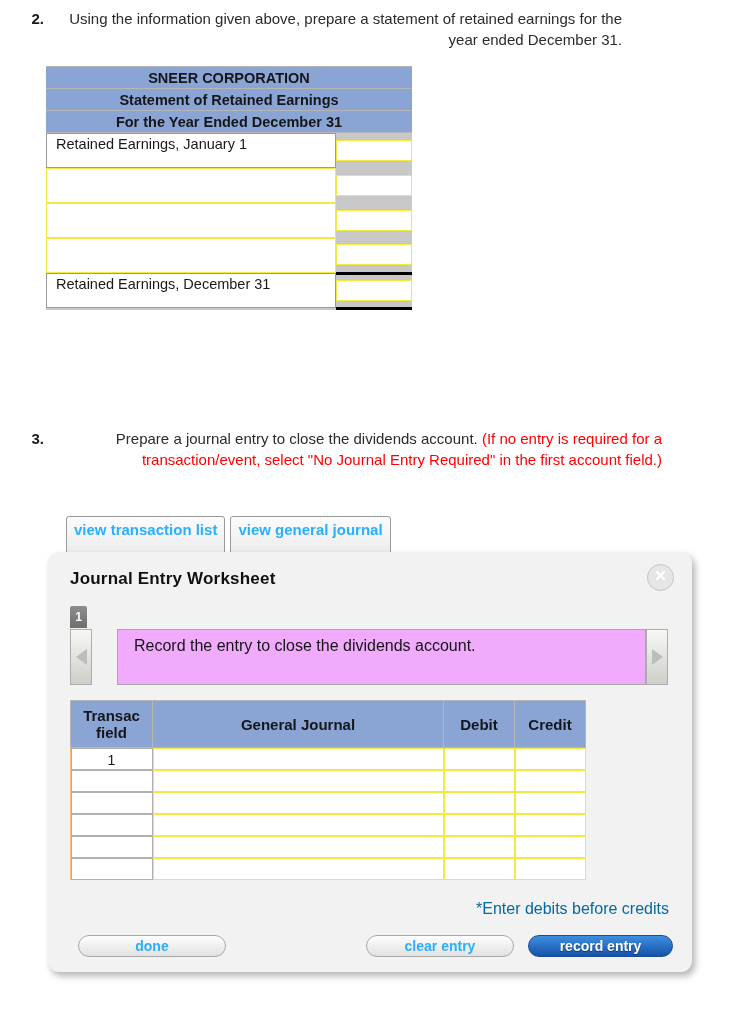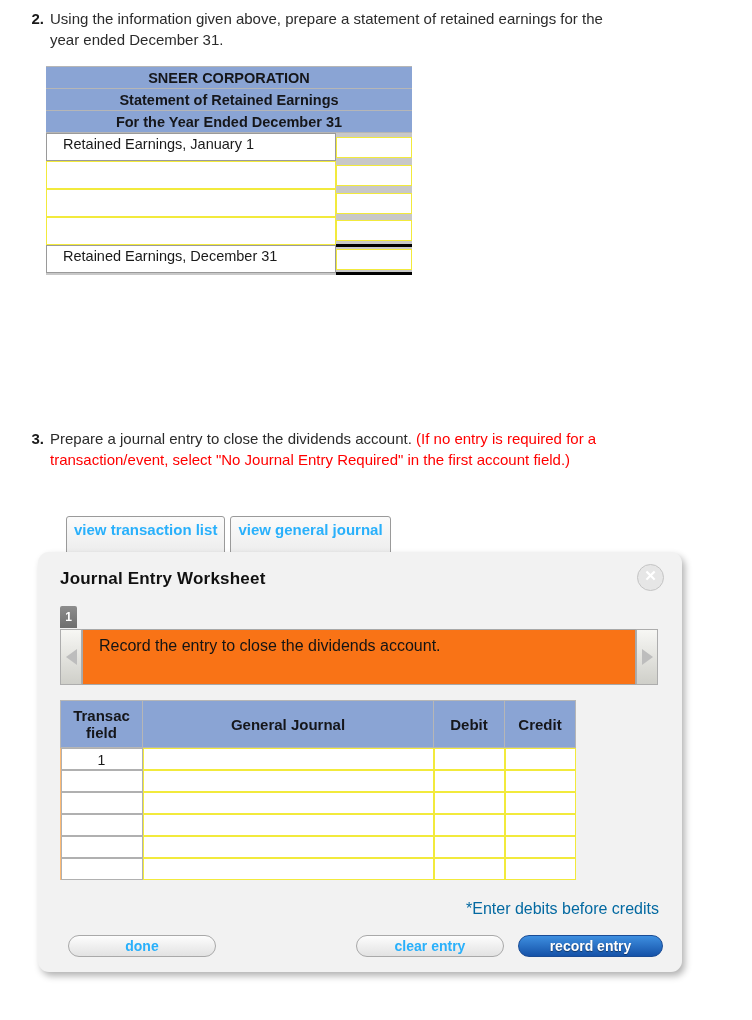--- a/index.html
+++ b/index.html
@@ -36,6 +36,7 @@
     font-size: 15px;
     line-height: 21px;
     color: #2b2b2b;
+    text-align: right;
   }
   .q-text .alert {
     color: #ff0000;

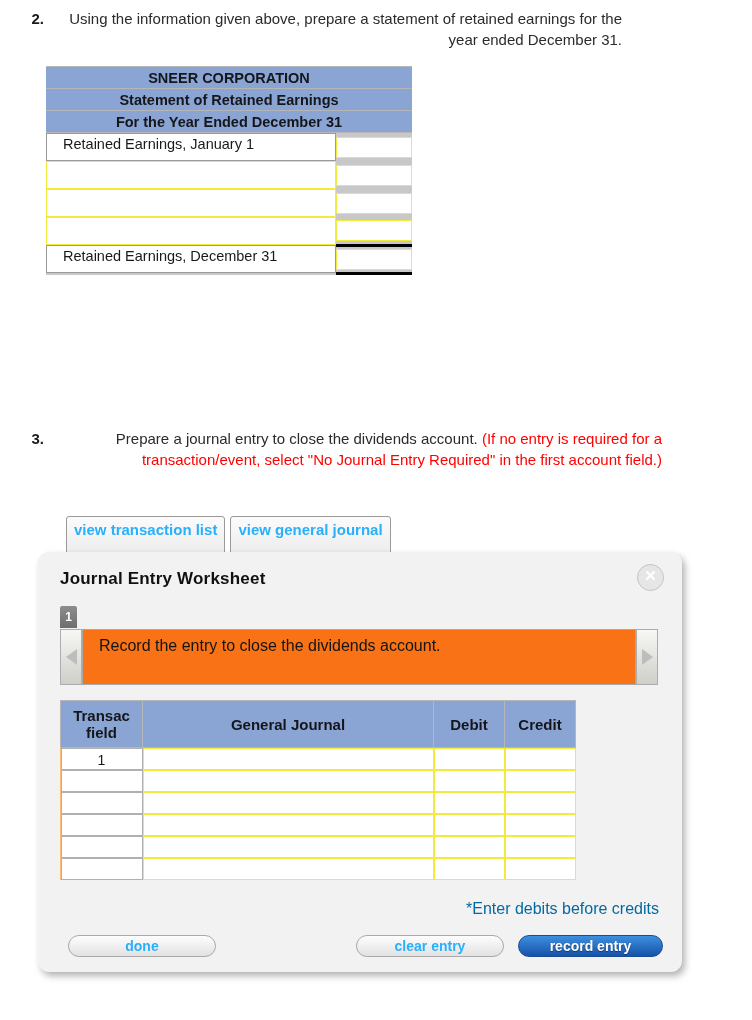--- a/index.html
+++ b/index.html
@@ -73,12 +73,12 @@
   .re-amount-cell { width: 76px; padding: 1px 2px 1px 2px; }
 
   .re-label-box {
-    height: 28px;
+    height: 35px;
     line-height: 21px;
     background: #ffffff;
     border: 1px solid #9a9a9a;
     font-size: 14.5px;
-    padding-left: 16px;
+    padding-left: 9px;
     box-sizing: border-box;
     white-space: nowrap;
     overflow: hidden;

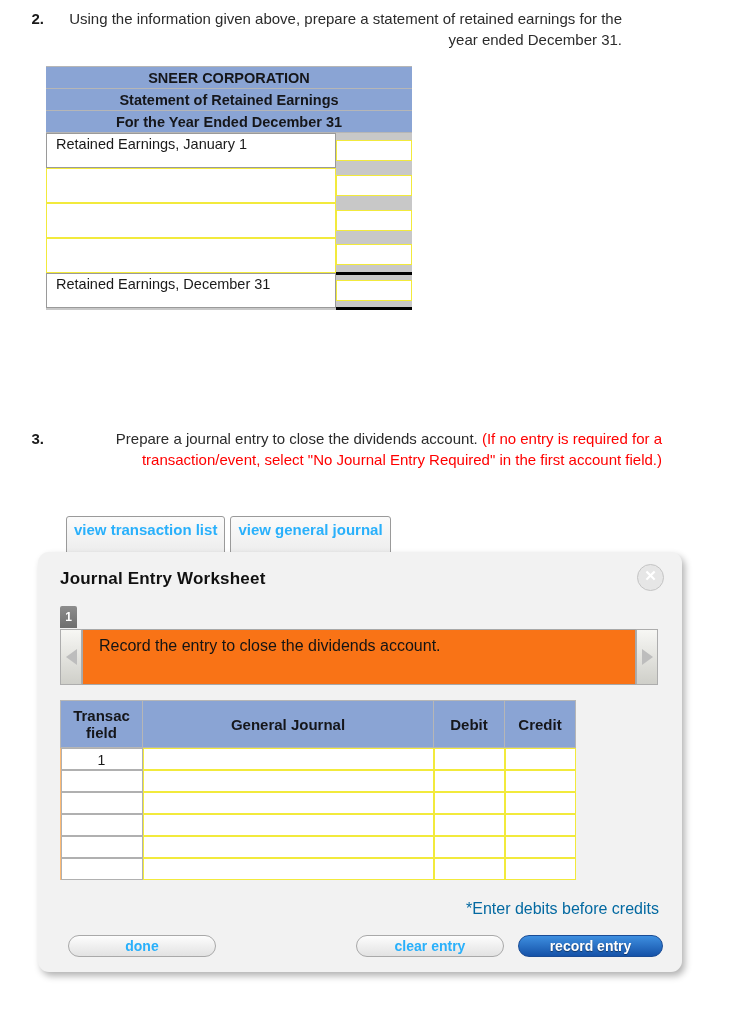--- a/index.html
+++ b/index.html
@@ -118,7 +118,7 @@
   
   #journal-worksheet-panel {
     position: absolute;
-    left: 38px;
+    left: 48px;
     top: 552px;
     width: 644px;
     height: 420px;

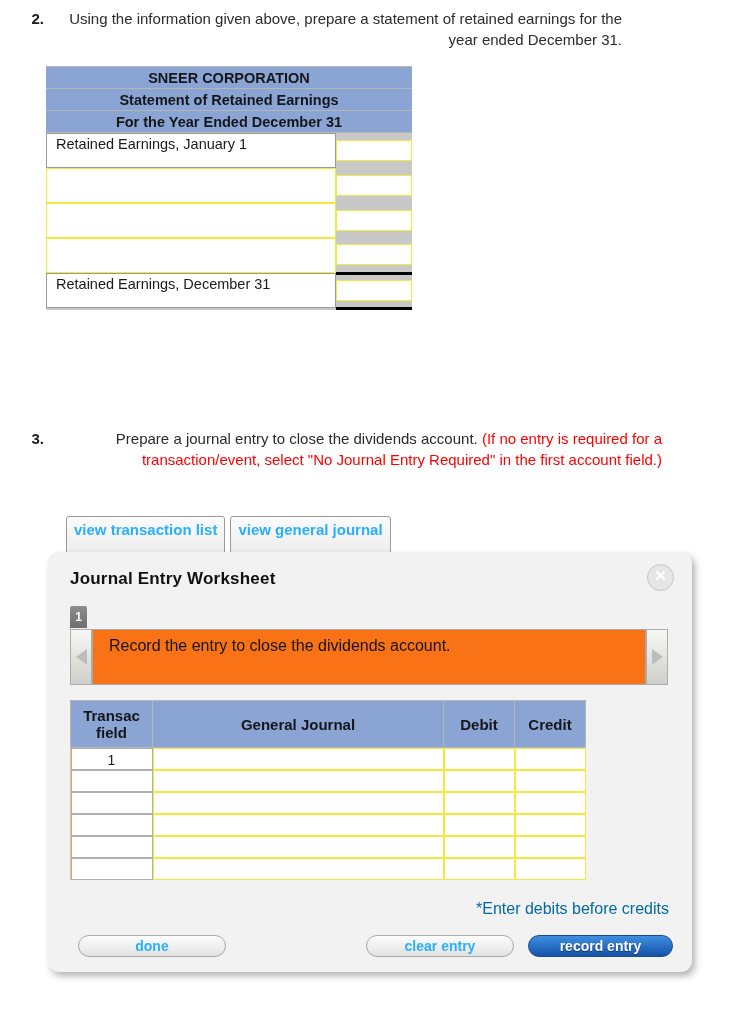--- a/index.html
+++ b/index.html
@@ -199,12 +199,13 @@
   #next-entry-arrow .tri { border-left: 11px solid #bdbdbd; }
   #prompt-box {
     flex: 1;
-    background: #f97316;
+    background: #f0abfc;
     border: 1px solid #a8a8a8;
     box-sizing: border-box;
     font-size: 16px;
     padding: 7px 0 0 16px;
     color: #141414;
+    margin-left: 25px;
   }
 
   

